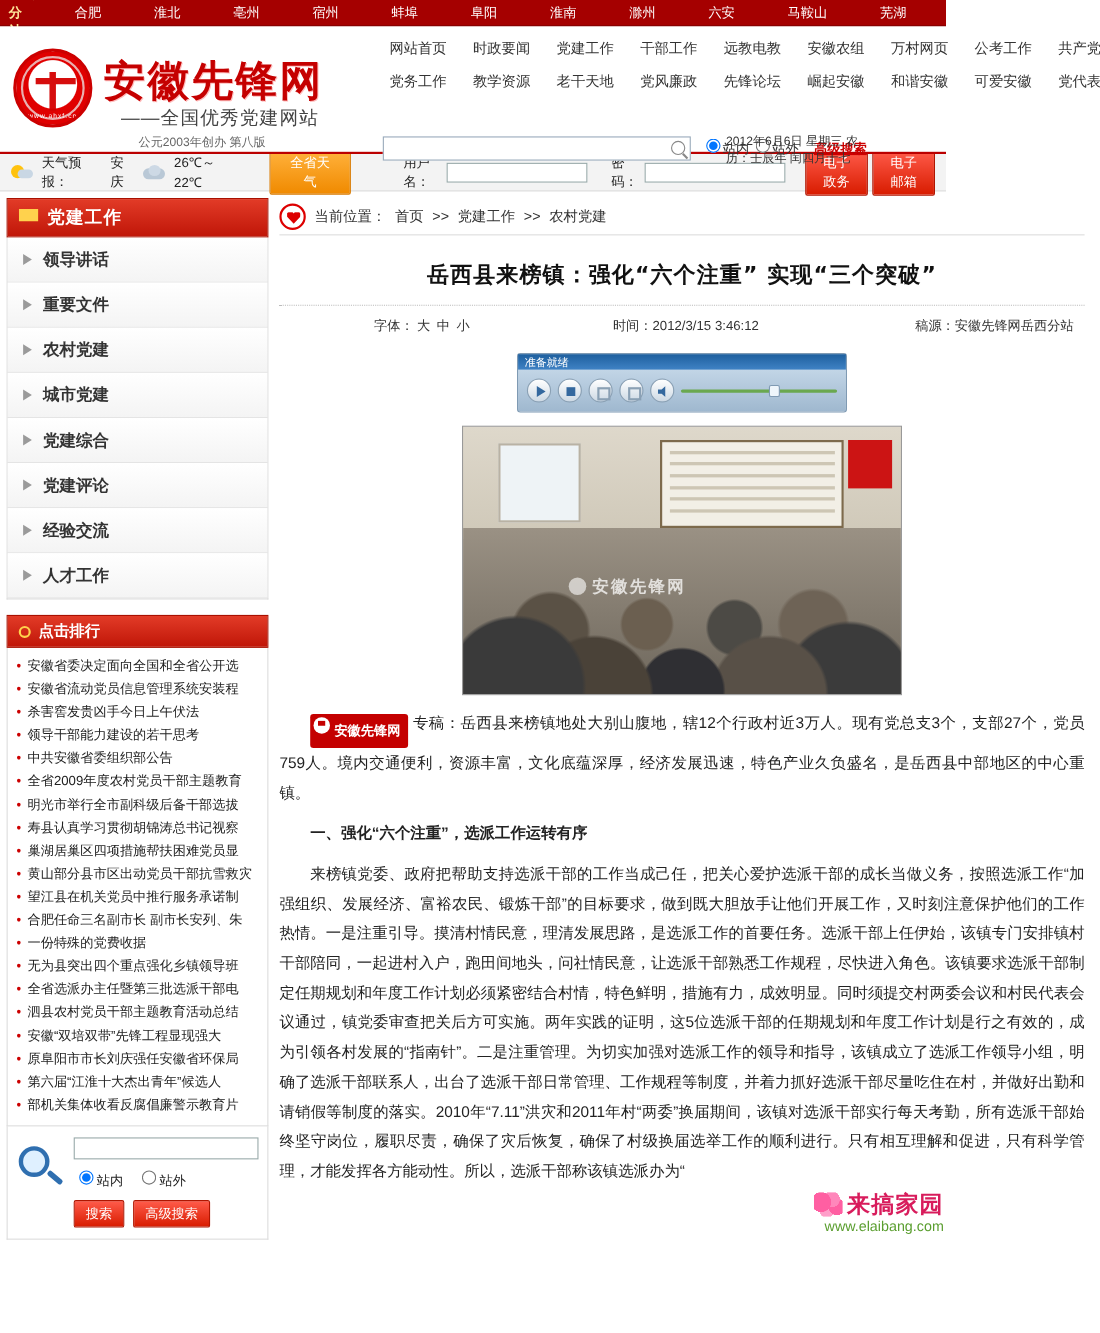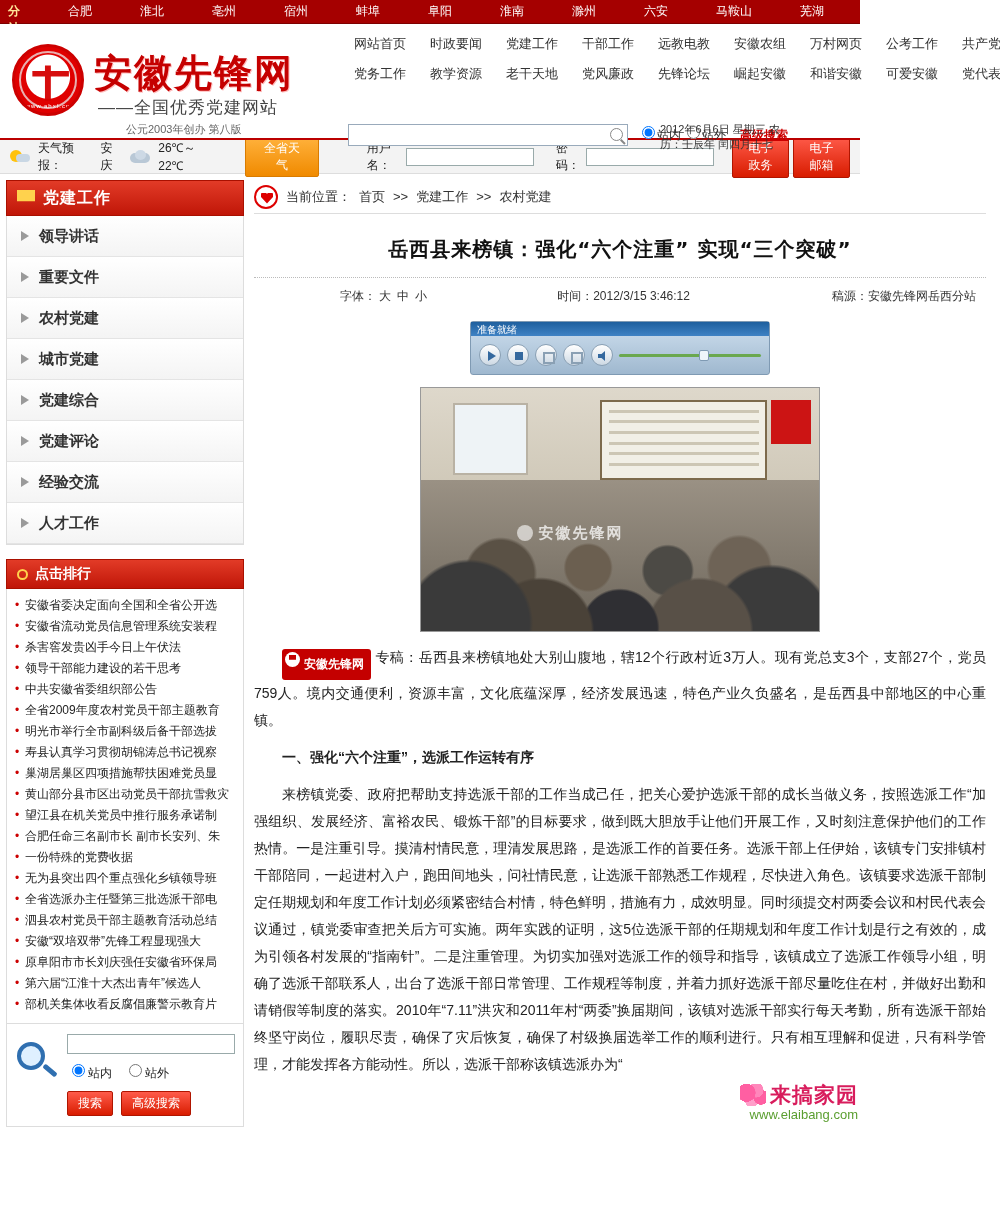--- a/index.html
+++ b/index.html
@@ -48,7 +48,7 @@
     font-size:38px; font-weight:bold; color:#c50000; letter-spacing:2px;
     text-shadow:1px 1px 0 #ffbdbd;
   }
-  .subname { position:absolute; left:92px; top:66px; font-size:17px; color:#444; letter-spacing:1px;}
+  .subname { position:absolute; left:104px; top:66px; font-size:17px; color:#444; letter-spacing:1px;}
   .foundline { position:absolute; left:120px; top:92px; font-size:11px; color:#666; }
   .navblock { position:absolute; left:348px; top:8px; width:640px; }
   .navrow { display:flex; gap:0; margin-bottom:6px; }

